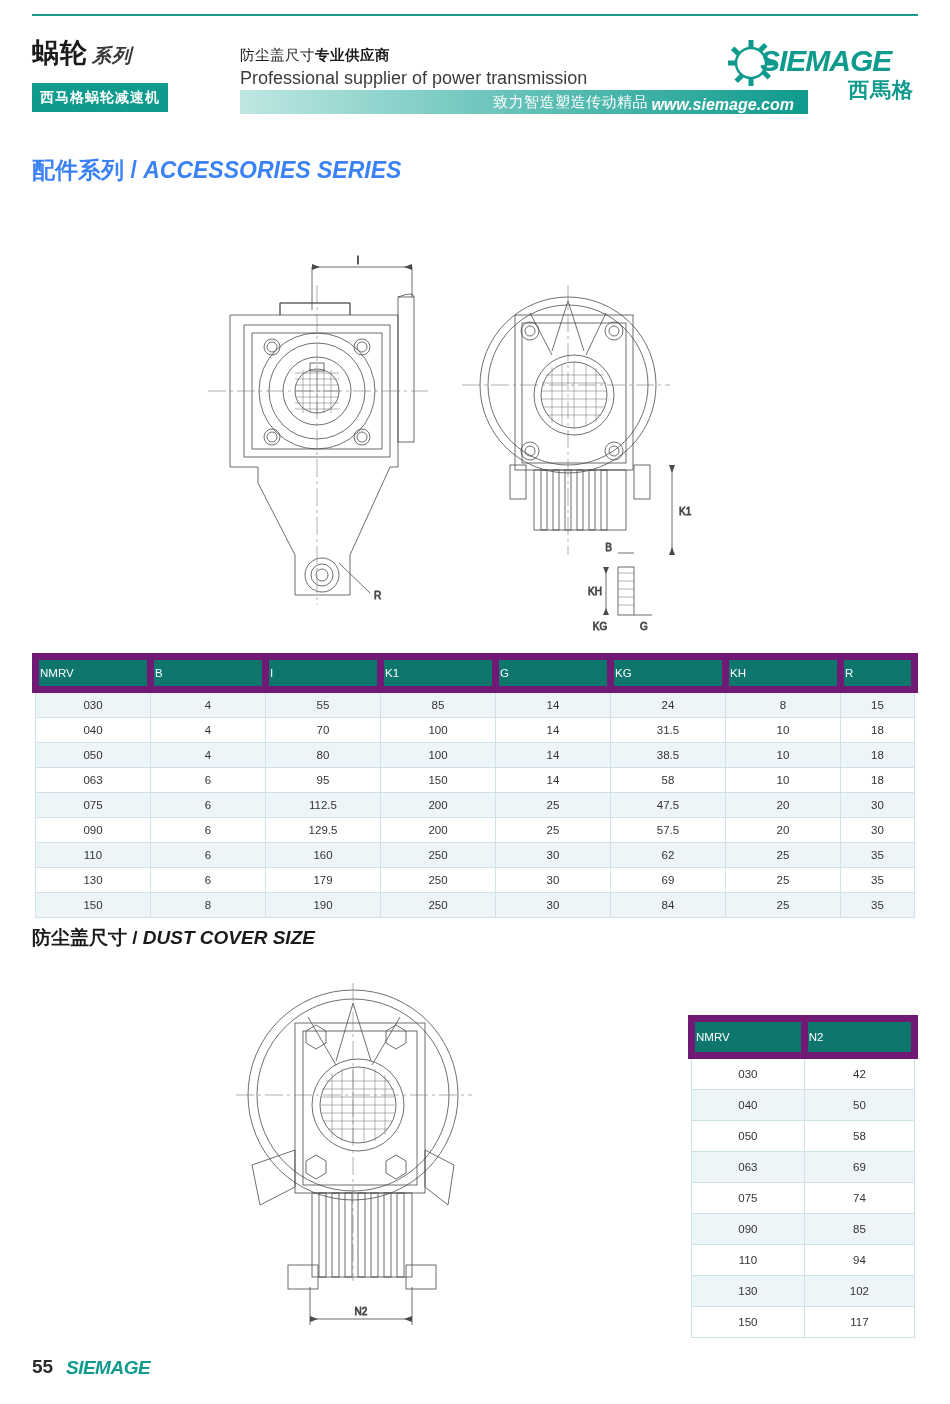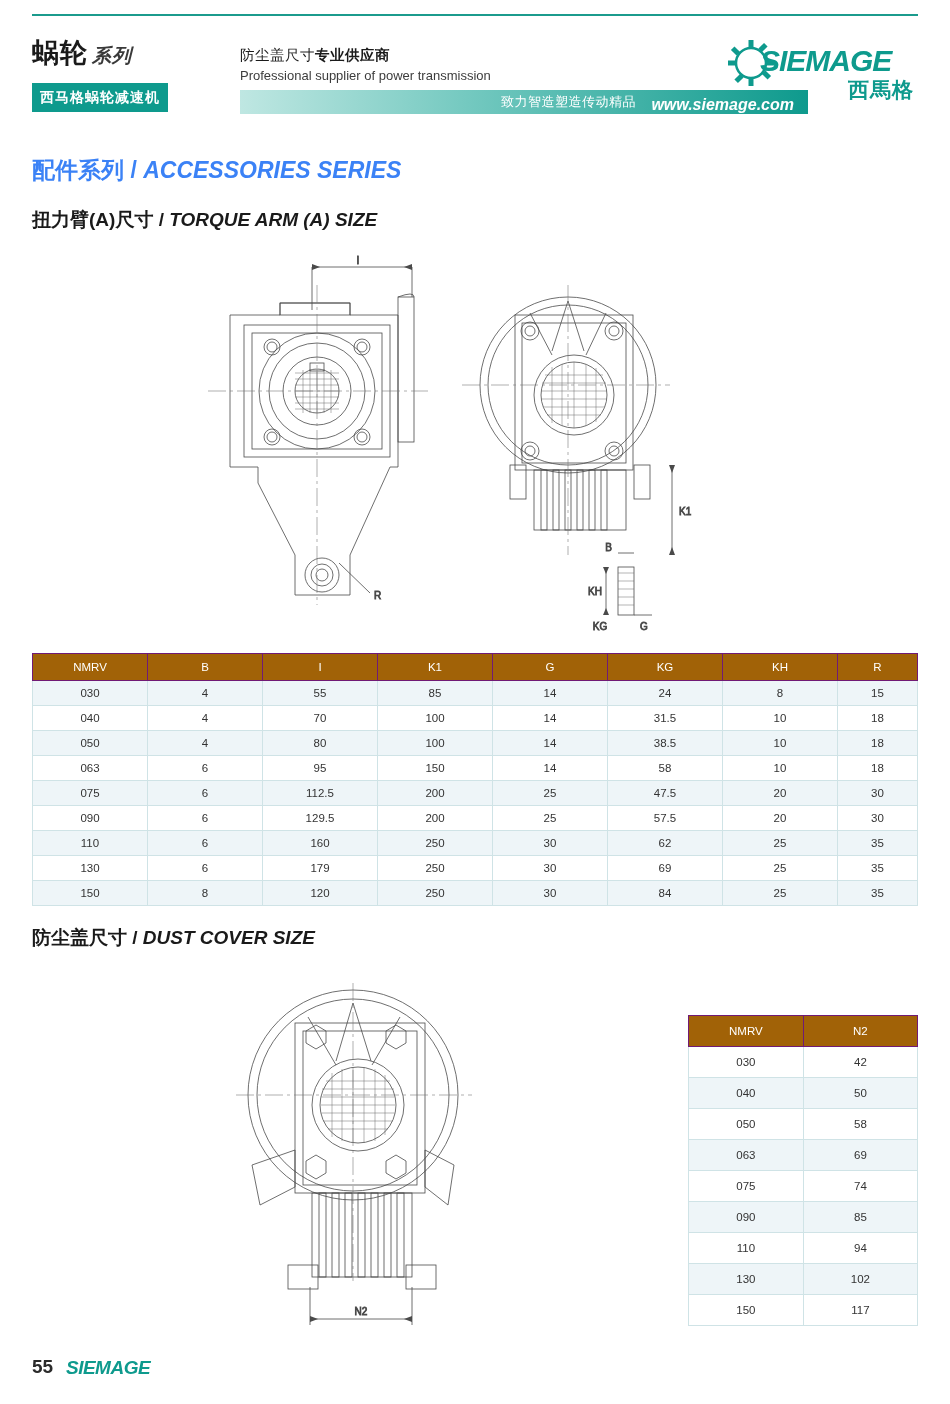--- a/index.html
+++ b/index.html
@@ -80,7 +80,7 @@
   }
   .hdr-mid-cn b { font-weight: bold; }
   .hdr-mid-en {
-    font-size: 13px;
+    font-size: 18px;
     color: #3c3c3c;
     margin-top: 3px;
   }

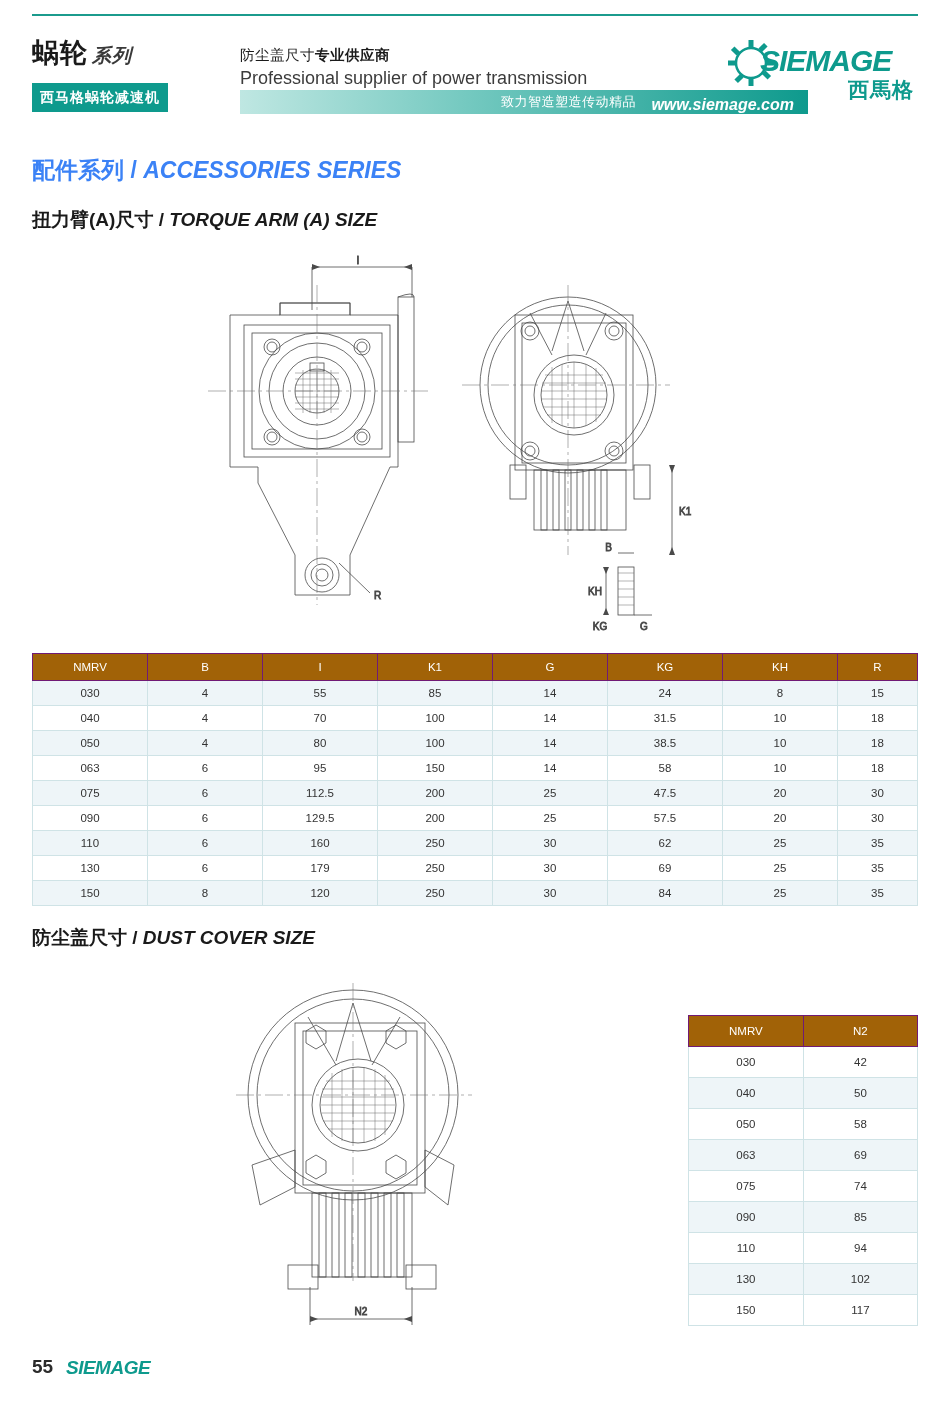--- a/index.html
+++ b/index.html
@@ -94,10 +94,10 @@
   }
   .hdr-bar-cn {
     position: absolute;
-    right: 172px;
+    right: 160px;
     top: 3px;
     color: #ffffff;
-    font-size: 13px;
+    font-size: 15px;
     letter-spacing: .5px;
   }
   .hdr-bar-url {

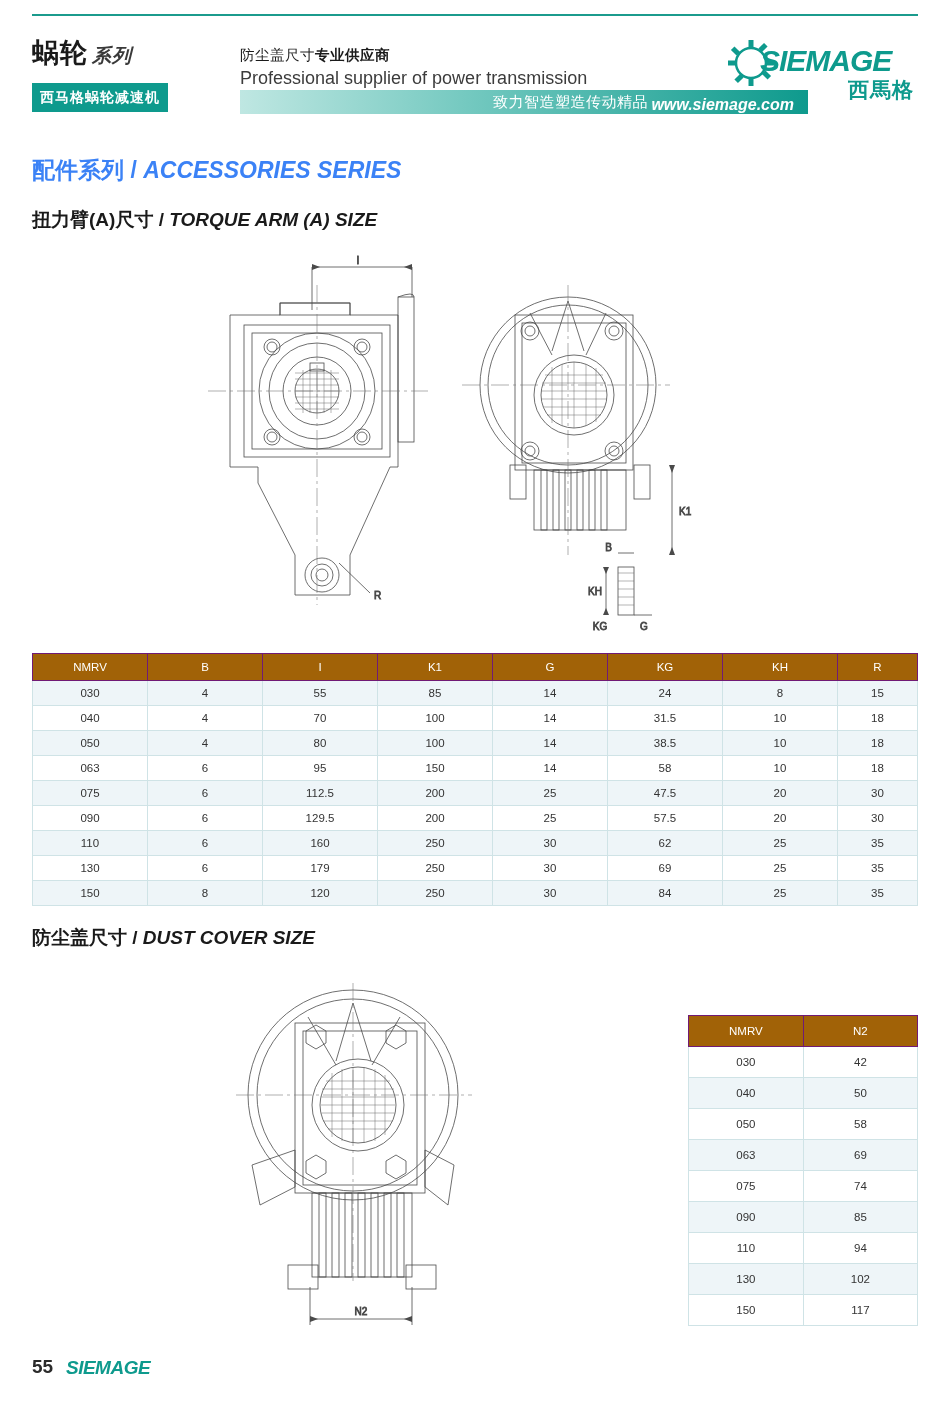--- a/index.html
+++ b/index.html
@@ -286,11 +286,6 @@
     <span class="en">ACCESSORIES SERIES</span>
   </div>
 
-  <div class="sub-title" style="top:207px;">
-    <span>扭力臂(A)尺寸</span>
-    <span>/</span>
-    <span class="en">TORQUE ARM (A) SIZE</span>
-  </div>
 
   <svg class="drawing" style="left:200px; top:255px;" width="520" height="380" viewBox="0 0 520 380">
     <g stroke="#4a4a4a" fill="none" stroke-width="0.8">

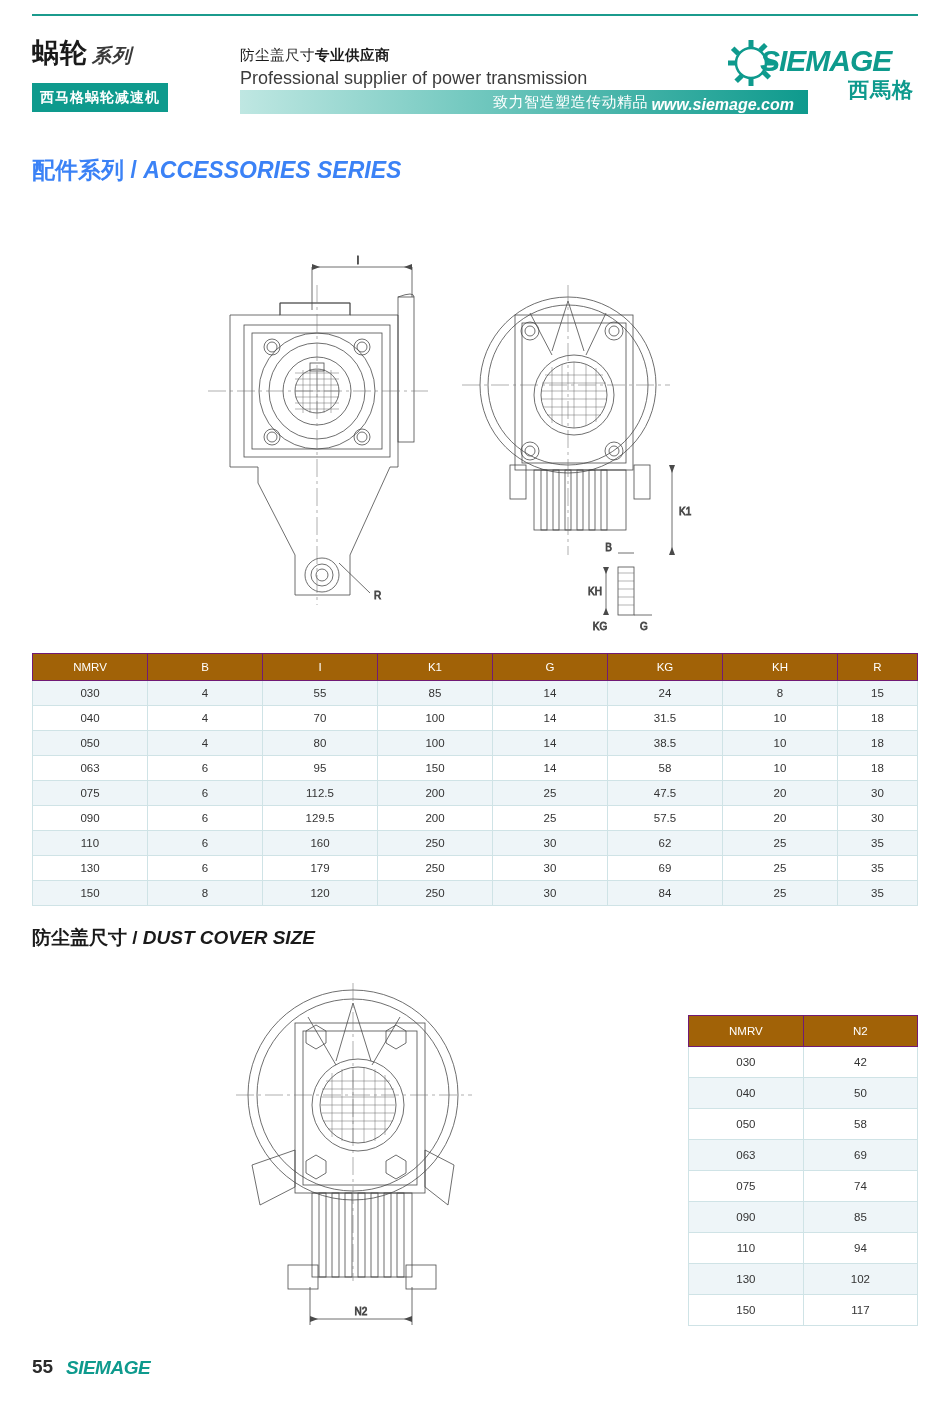--- a/index.html
+++ b/index.html
@@ -166,13 +166,13 @@
     font-size: 11.5px;
   }
   table.spec th {
-    background: #a16207;
+    background: #0f766e;
     color: #ffffff;
     font-weight: normal;
     font-size: 11.5px;
     height: 24px;
-    border: 1px solid #701a75;
-    text-align: center;
+    border: 7px solid #701a75;
+    text-align: left;
   }
   table.spec td {
     border: 1px solid #cfe3e6;

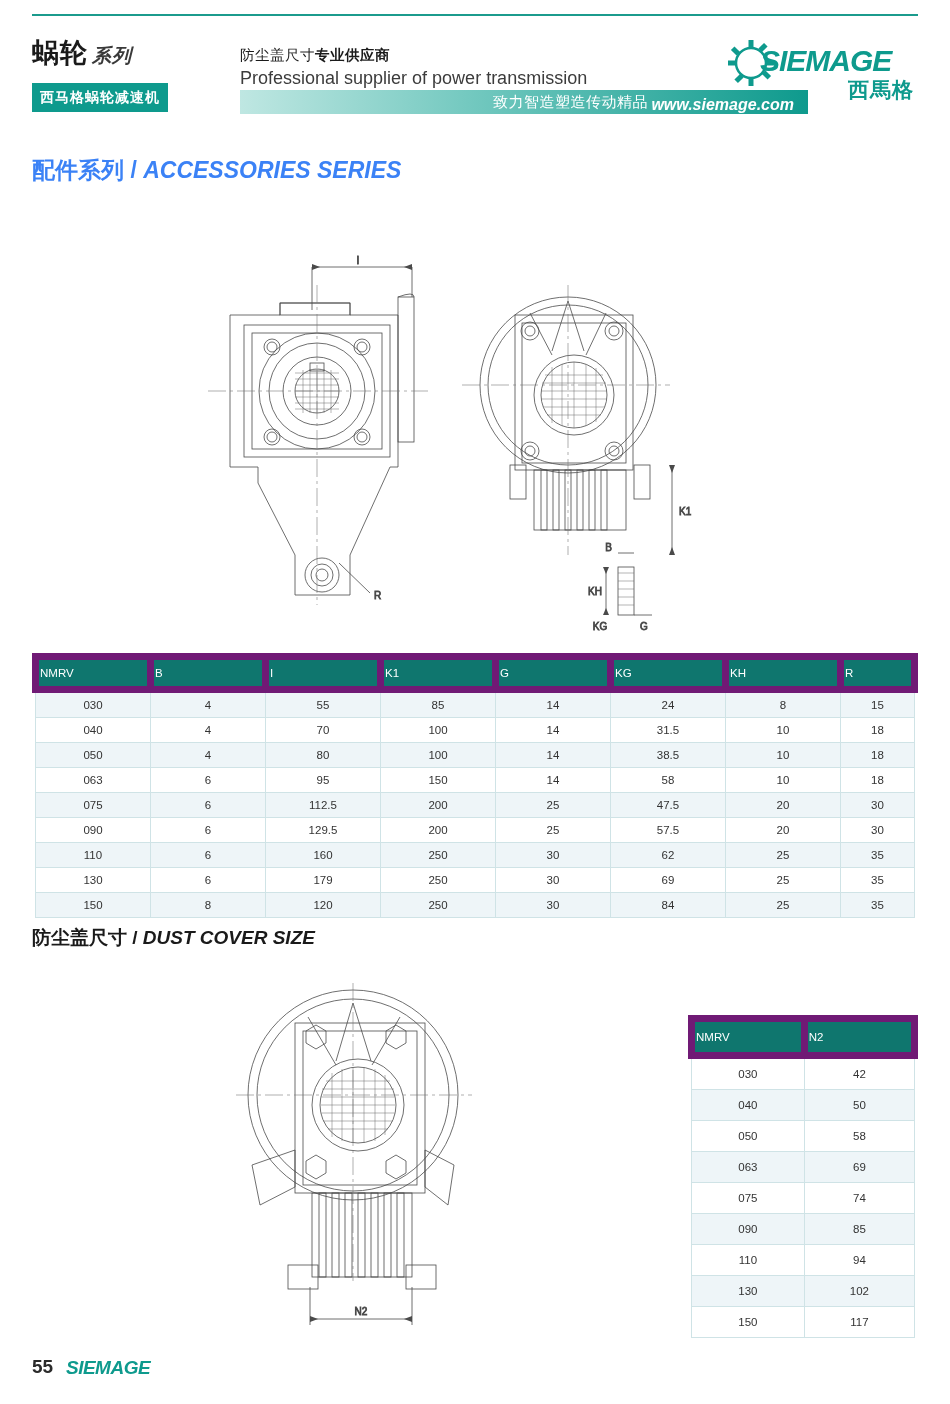--- a/index.html
+++ b/index.html
@@ -528,7 +528,7 @@
       <tr class="alt">
         <td>150</td>
         <td>8</td>
-        <td>120</td>
+        <td>190</td>
         <td>250</td>
         <td>30</td>
         <td>84</td>

